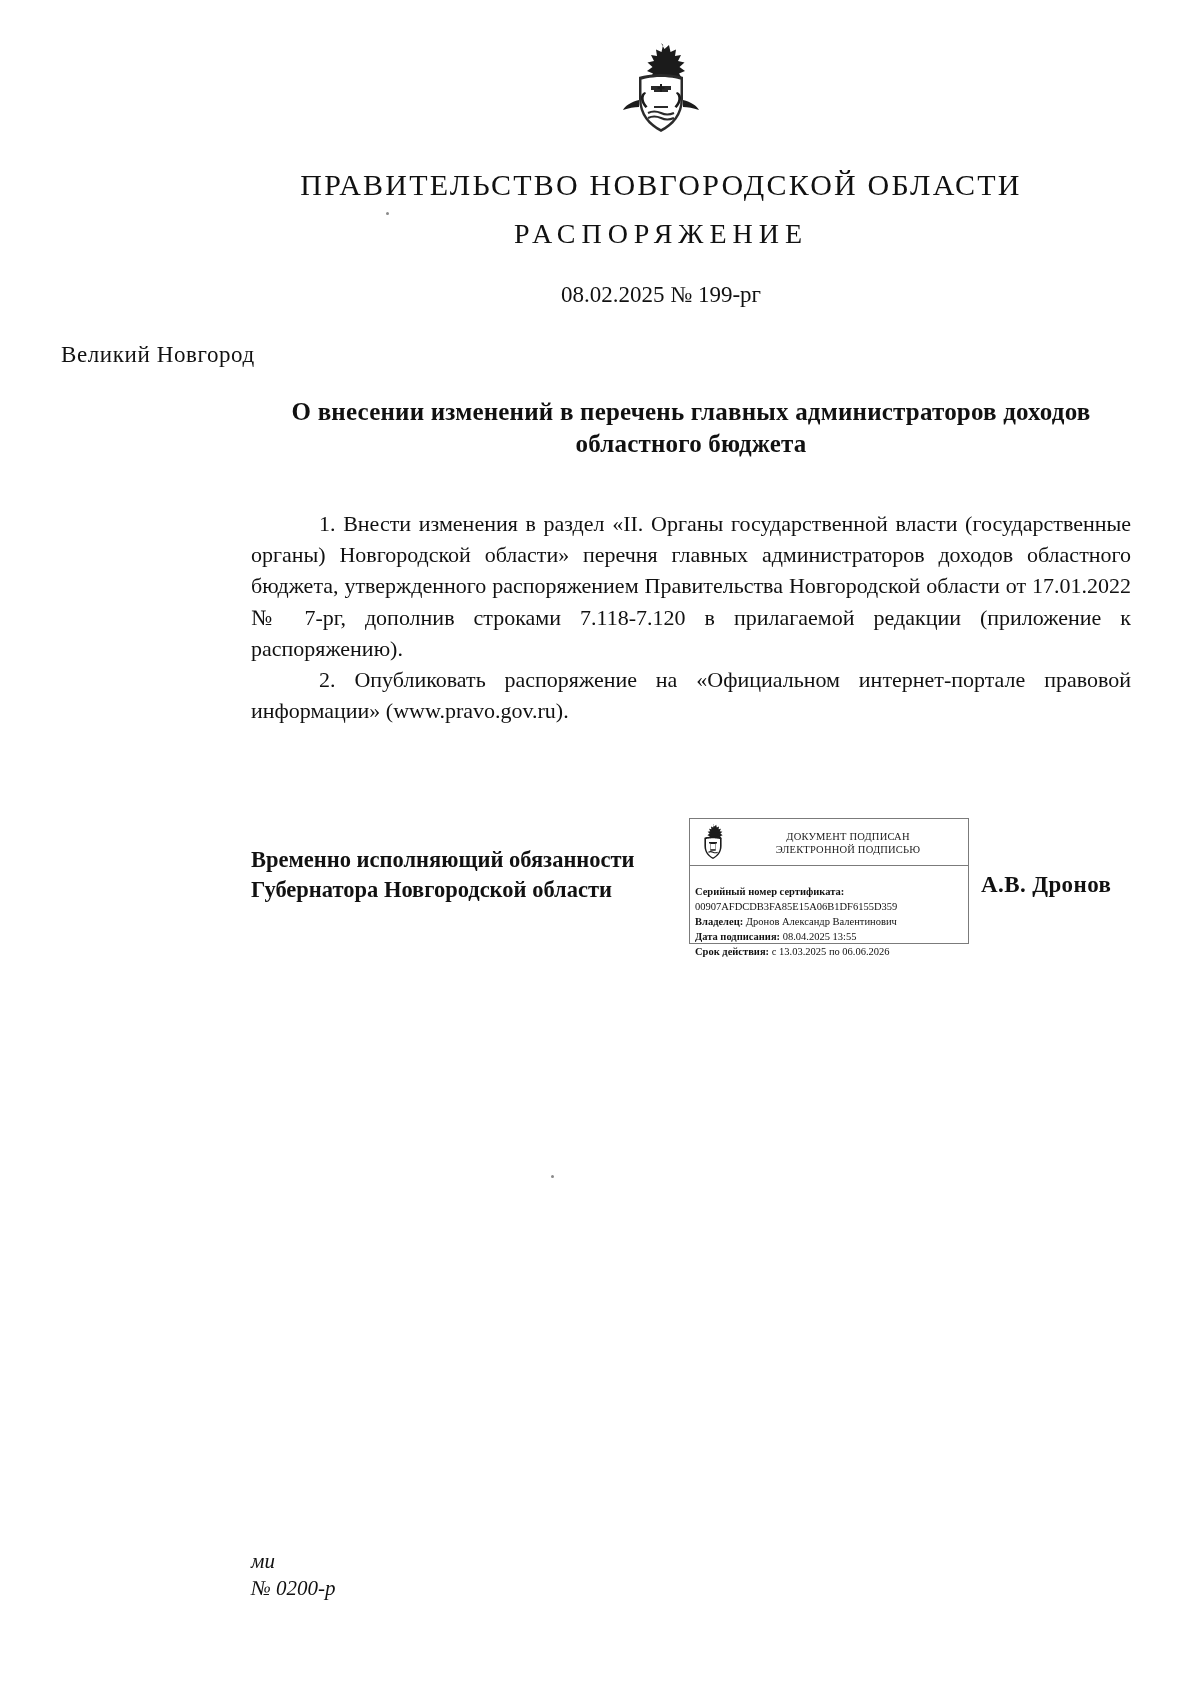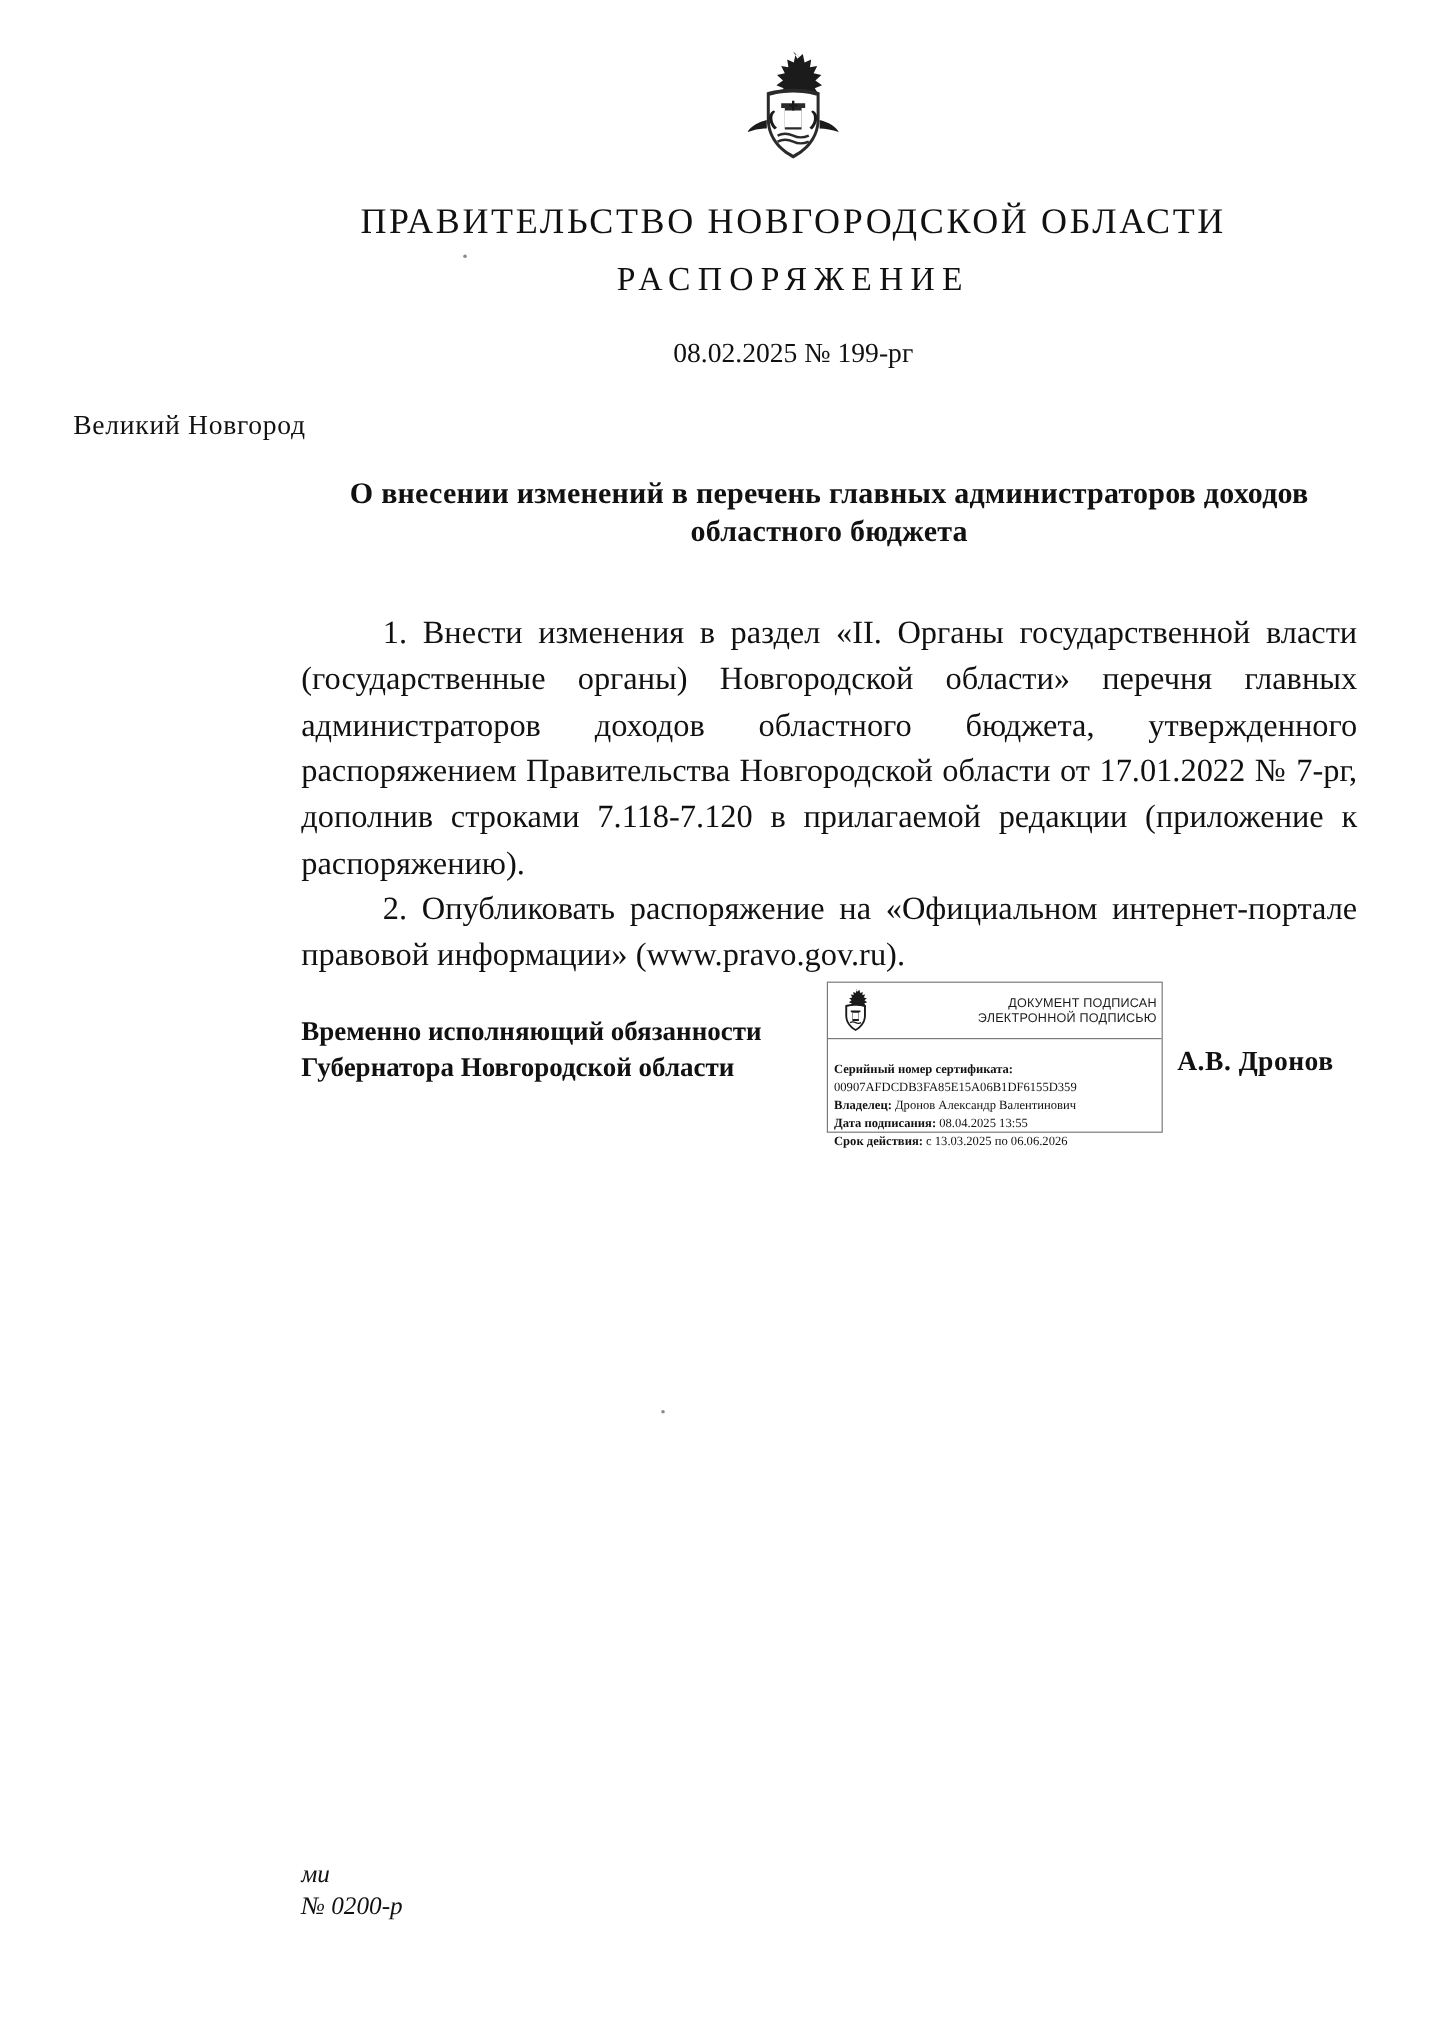--- a/index.html
+++ b/index.html
@@ -88,7 +88,7 @@
     top: 508px;
     left: 190px;
     width: 880px;
-    font-size: 27px;
+    font-size: 22px;
     line-height: 1.42;
     text-align: justify;
     text-justify: inter-word;

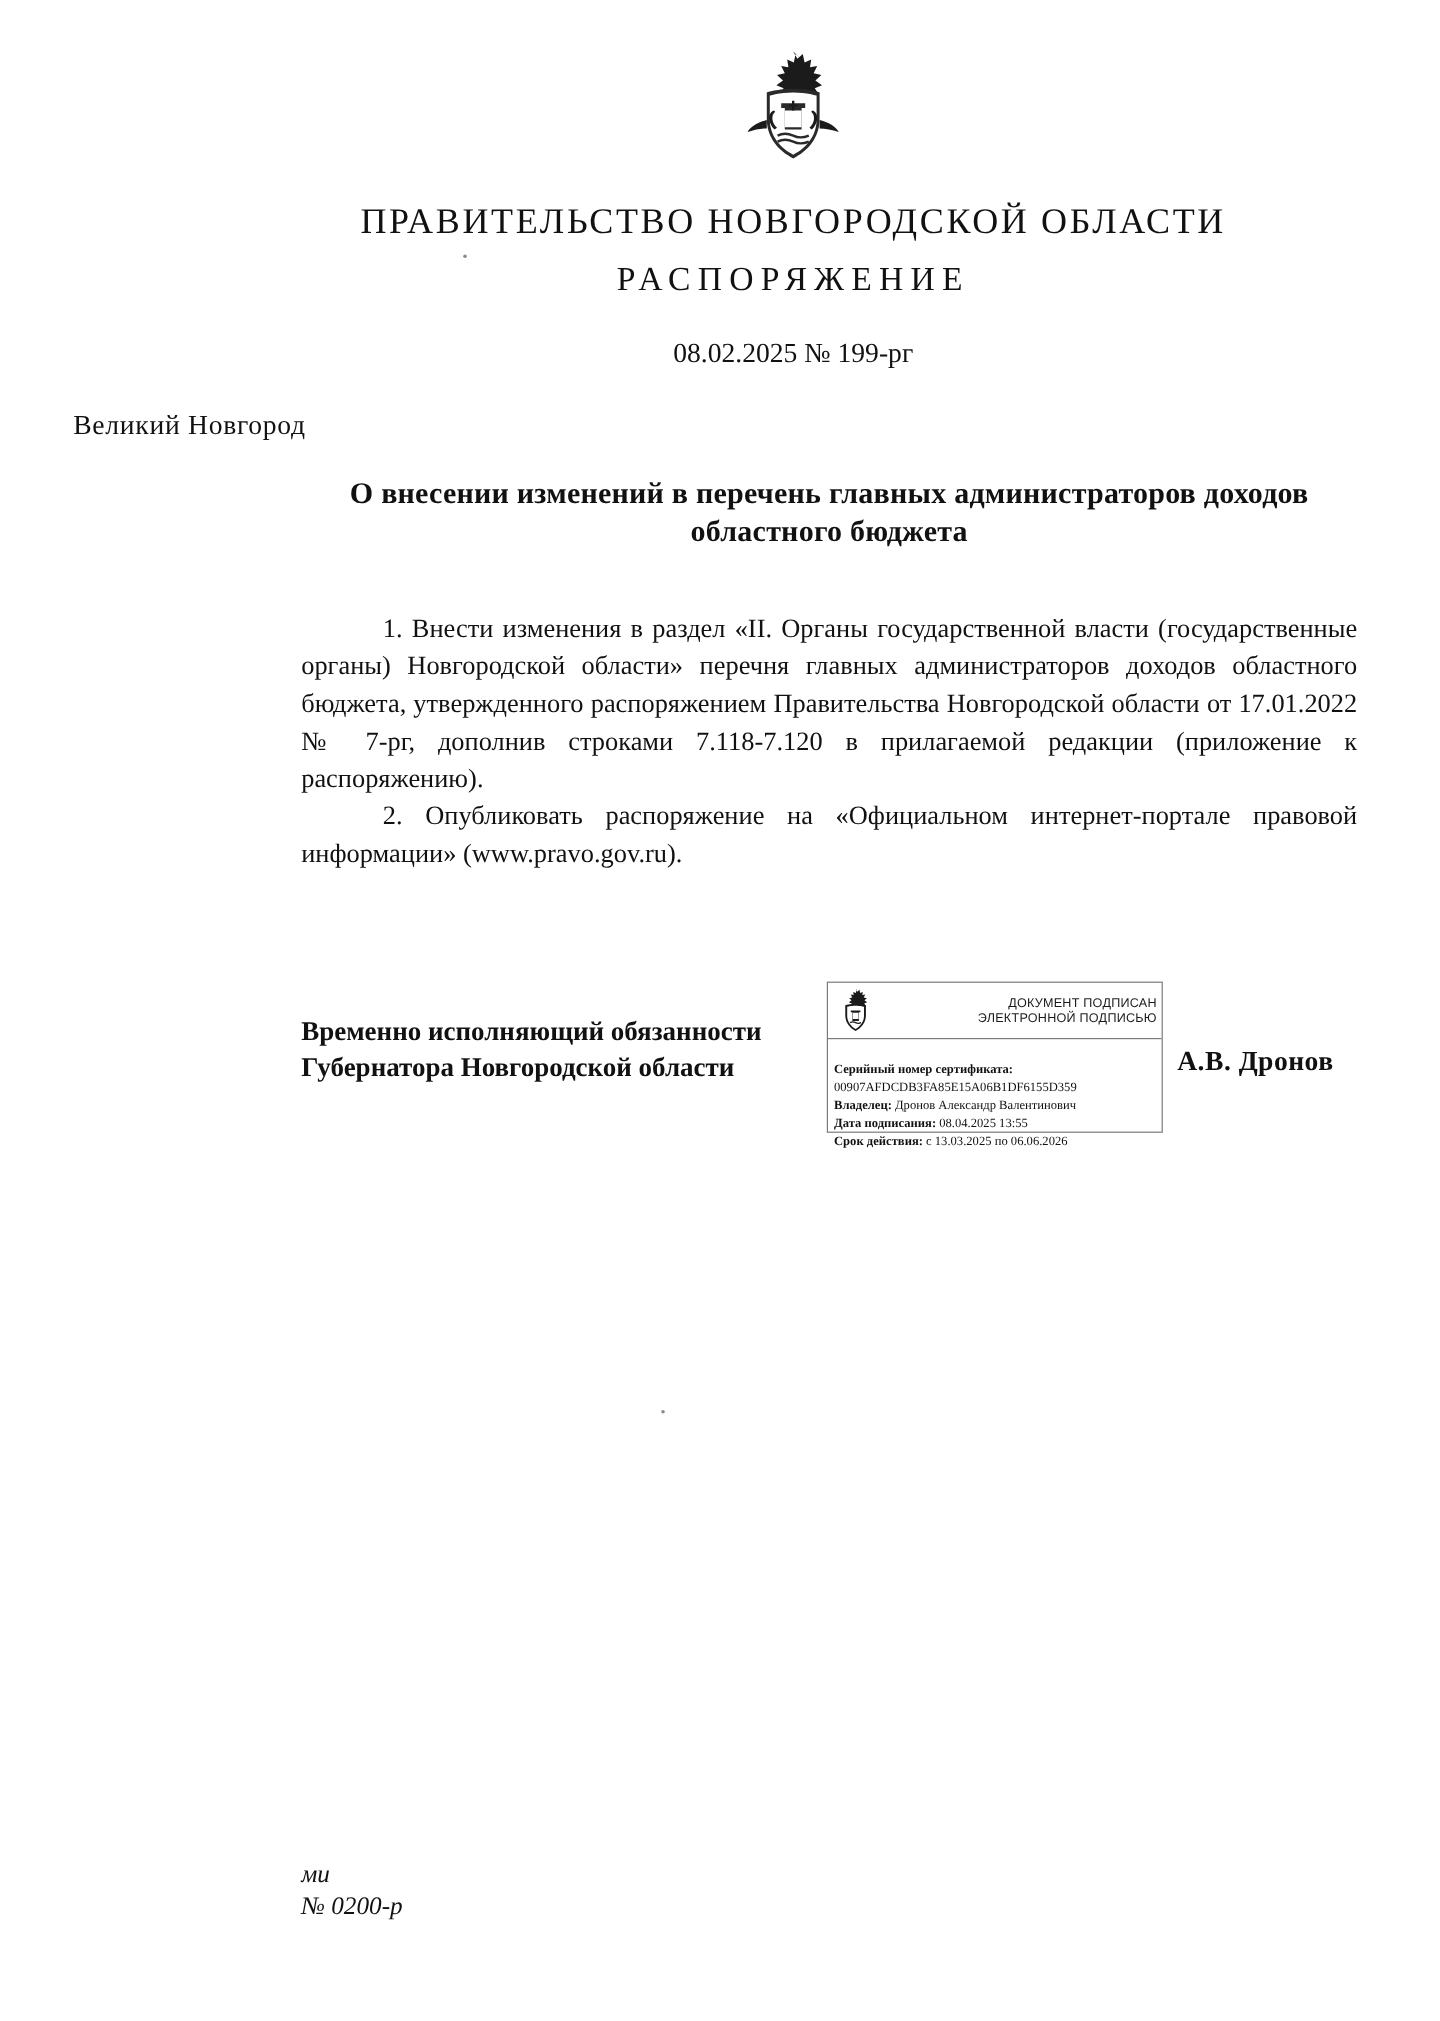--- a/index.html
+++ b/index.html
@@ -143,8 +143,8 @@
   }
   .stamp-head {
     flex: 1;
-    text-align: right;
-    font-family: Liberation Sans, sans-serif;
+    text-align: center;
+    font-family: Liberation Serif, serif;
     font-size: 10.5px;
     line-height: 1.25;
     letter-spacing: 0.2px;

